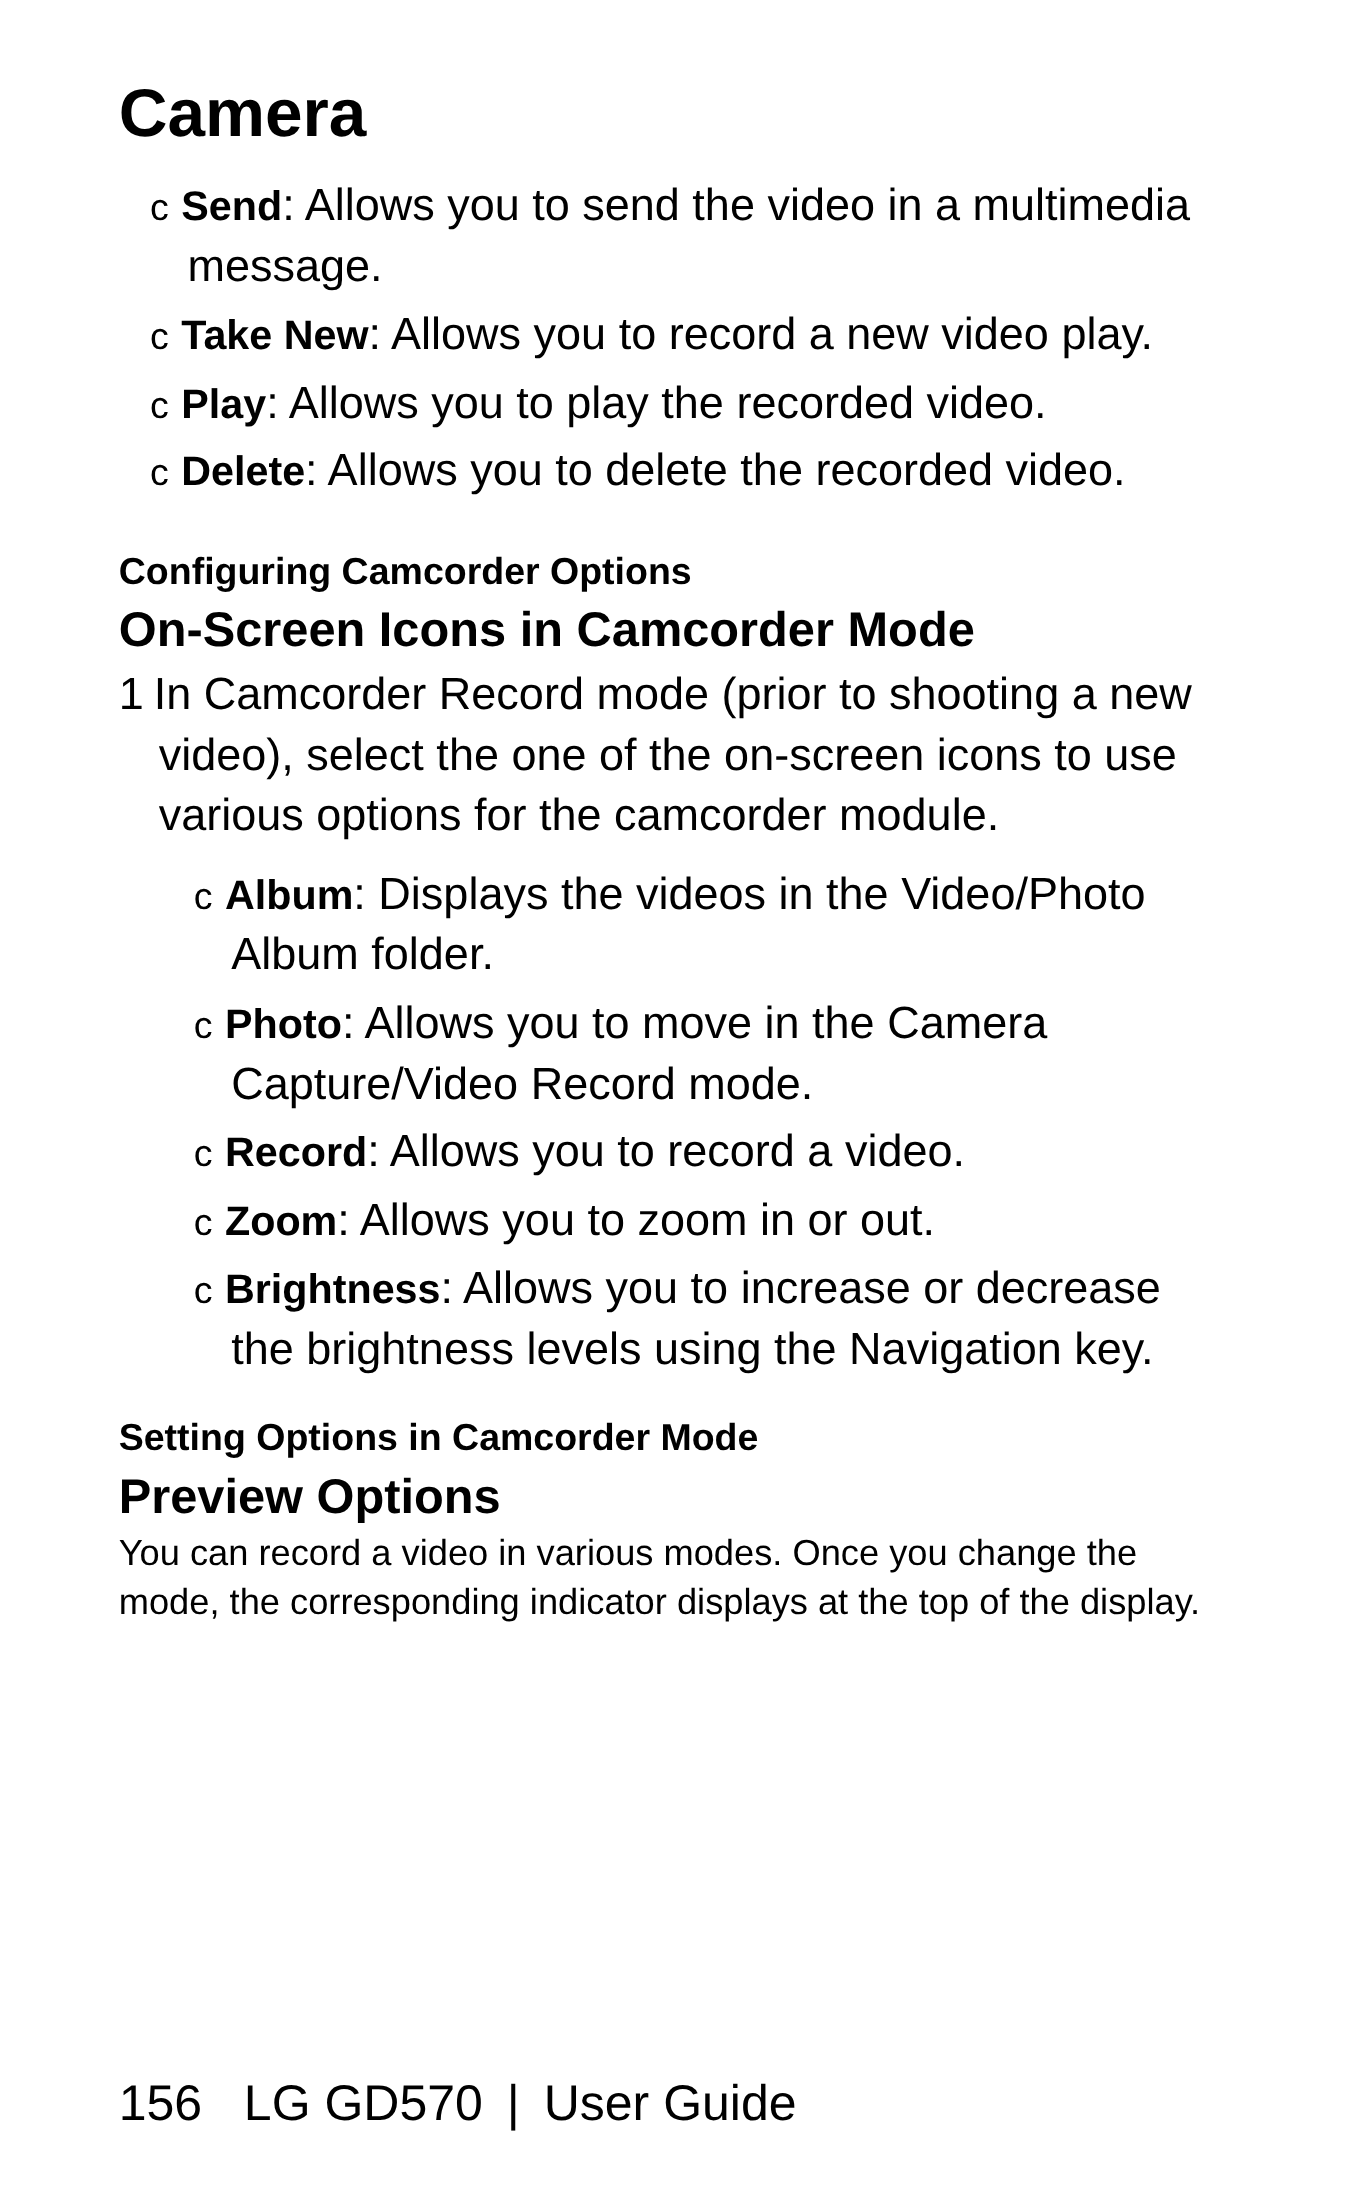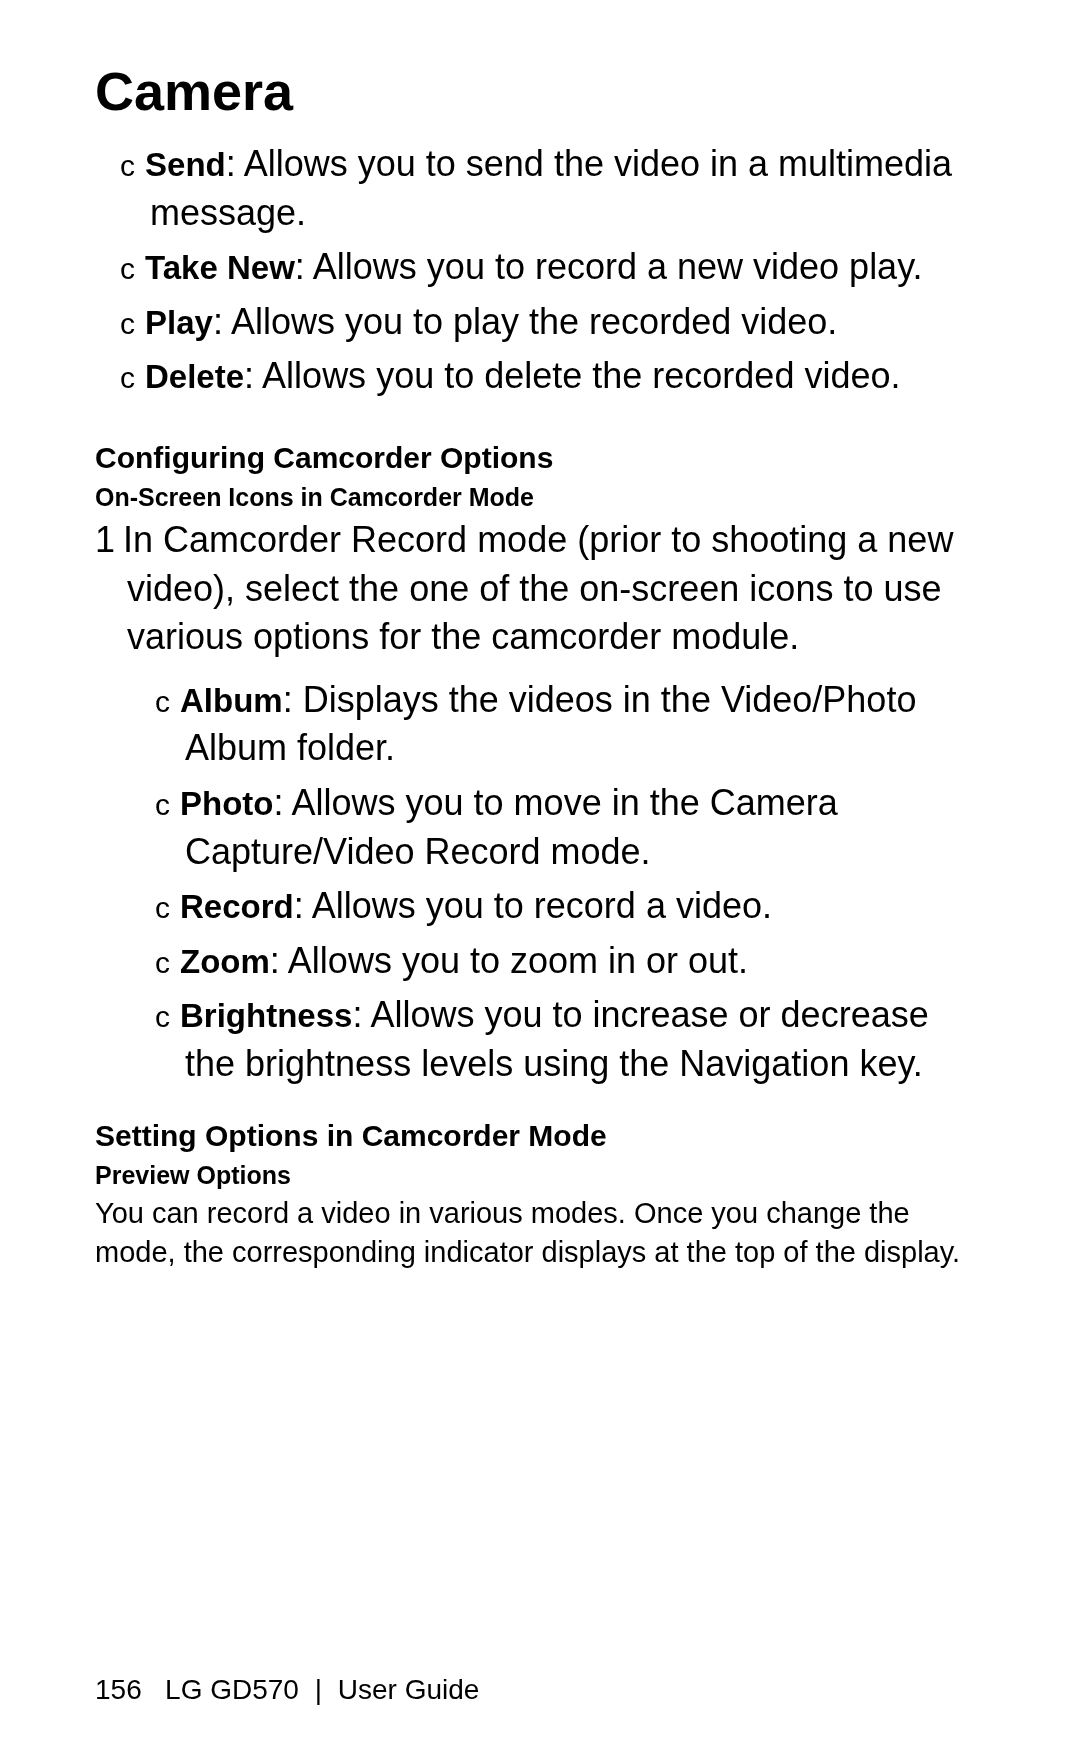--- a/index.html
+++ b/index.html
@@ -43,7 +43,7 @@
       margin-bottom: 8px;
     }
     .sub-heading {
-      font-size: 25px;
+      font-size: 39px;
       font-weight: bold;
       margin-bottom: 4px;
     }

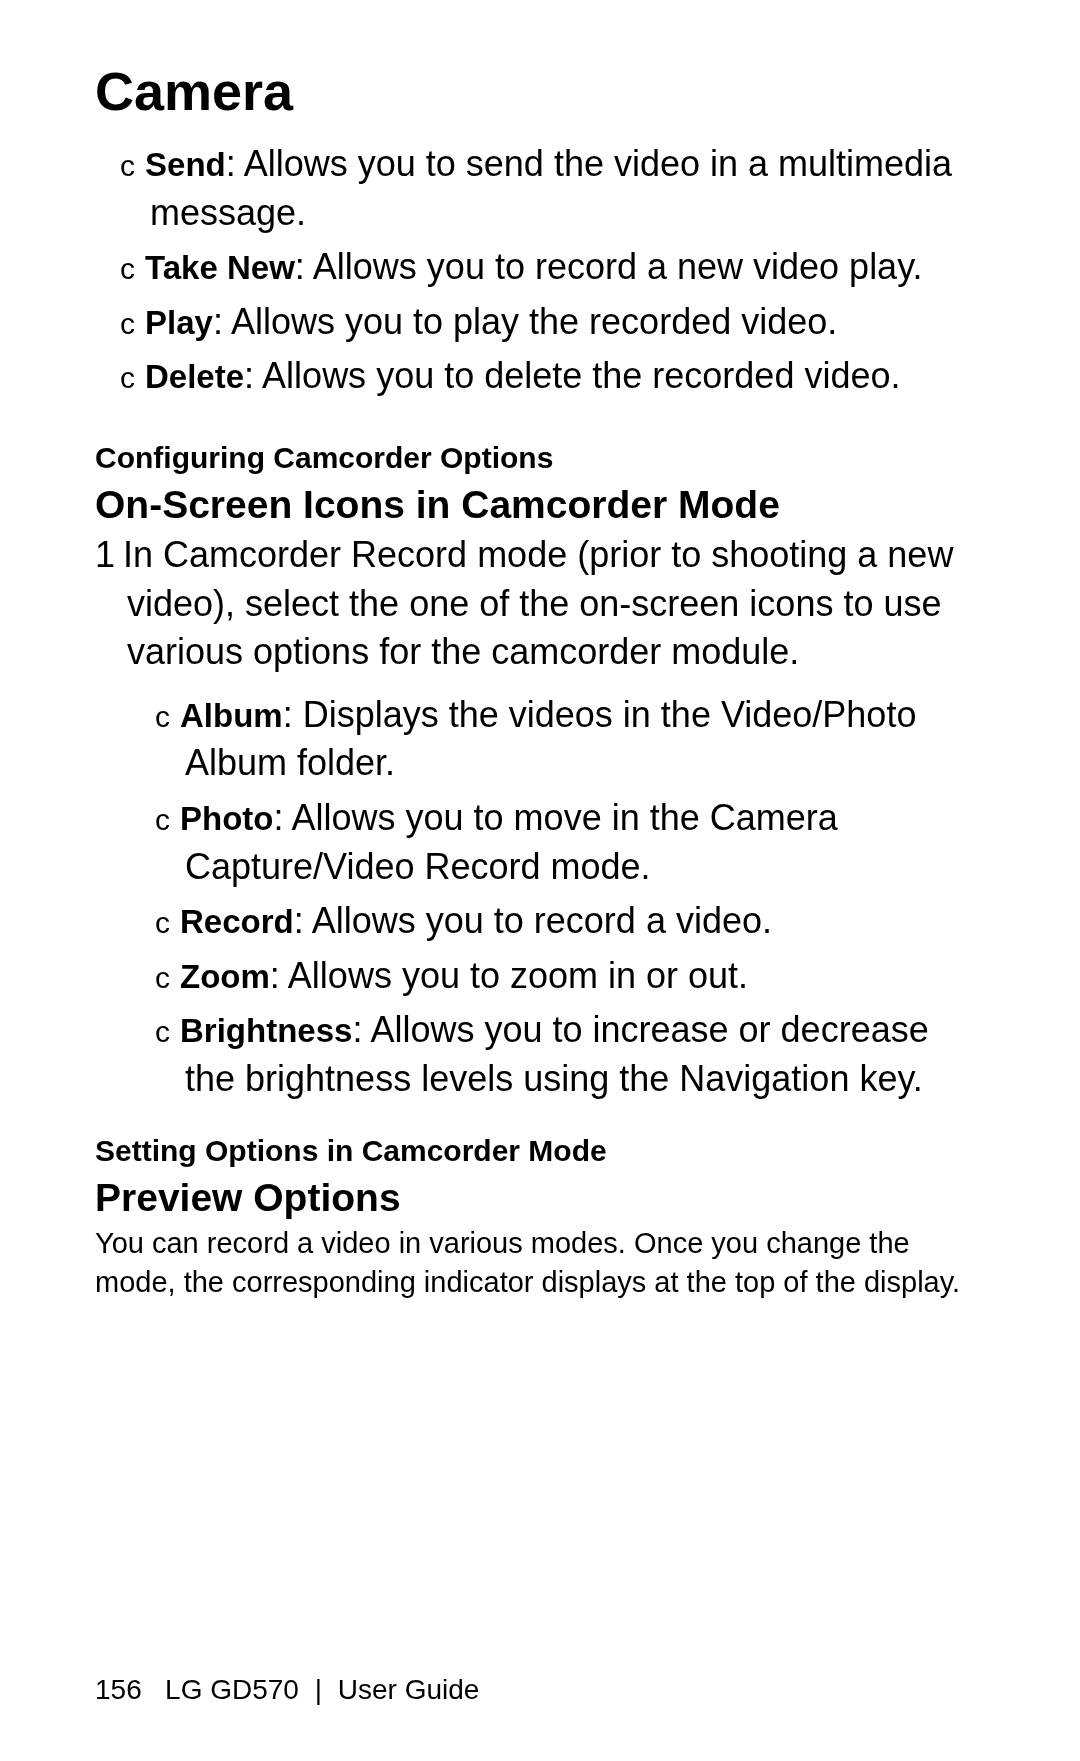--- a/index.html
+++ b/index.html
@@ -82,7 +82,7 @@
       position: absolute;
       bottom: 55px;
       left: 95px;
-      font-size: 28px;
+      font-size: 40px;
     }
     .footer .sep { margin: 0 8px; }
   </style>

